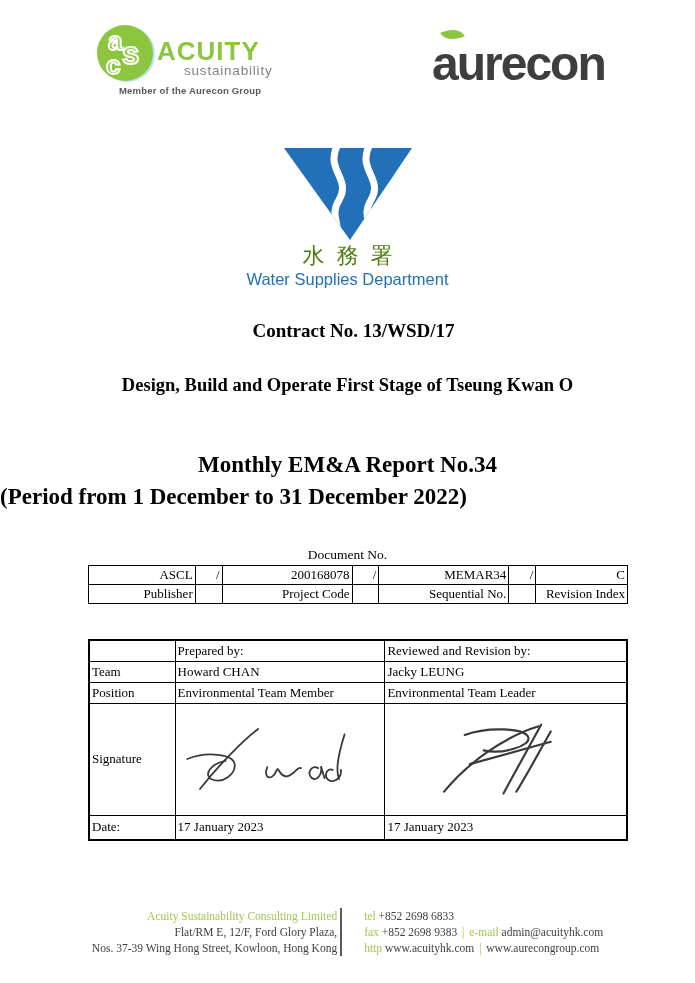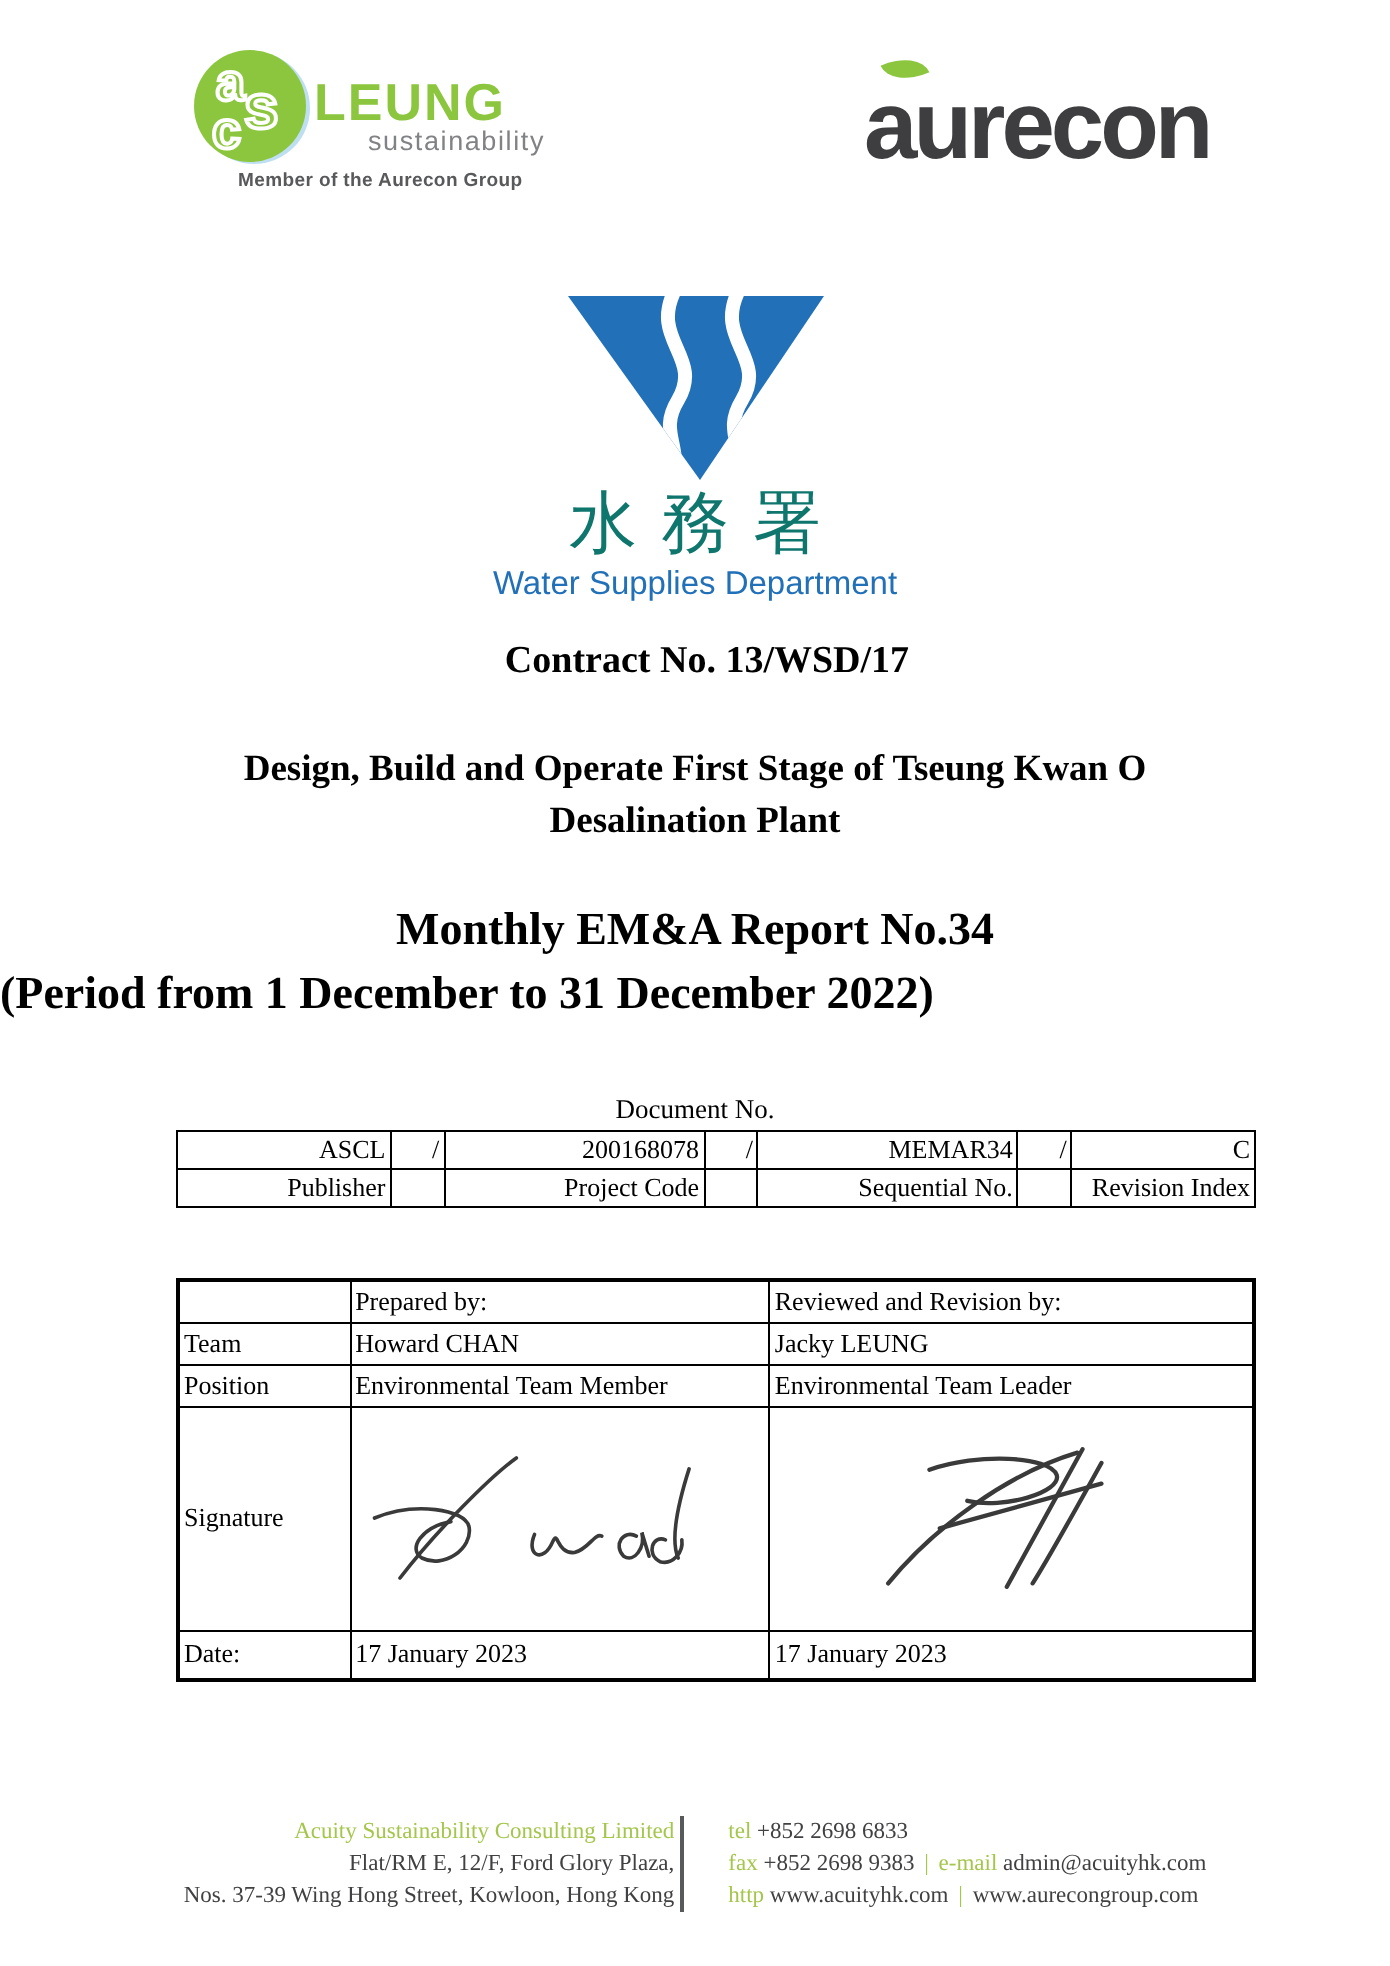--- a/index.html
+++ b/index.html
@@ -81,7 +81,7 @@
       <span class="acs-s">s</span>
       <span class="acs-c">c</span>
     </div>
-    <div class="acs-name">LEUNG</div>
+    <div class="acs-name">ACUITY</div>
     <div class="acs-tag">sustainability</div>
     <div class="acs-member">Member of the Aurecon Group</div>
   </div>

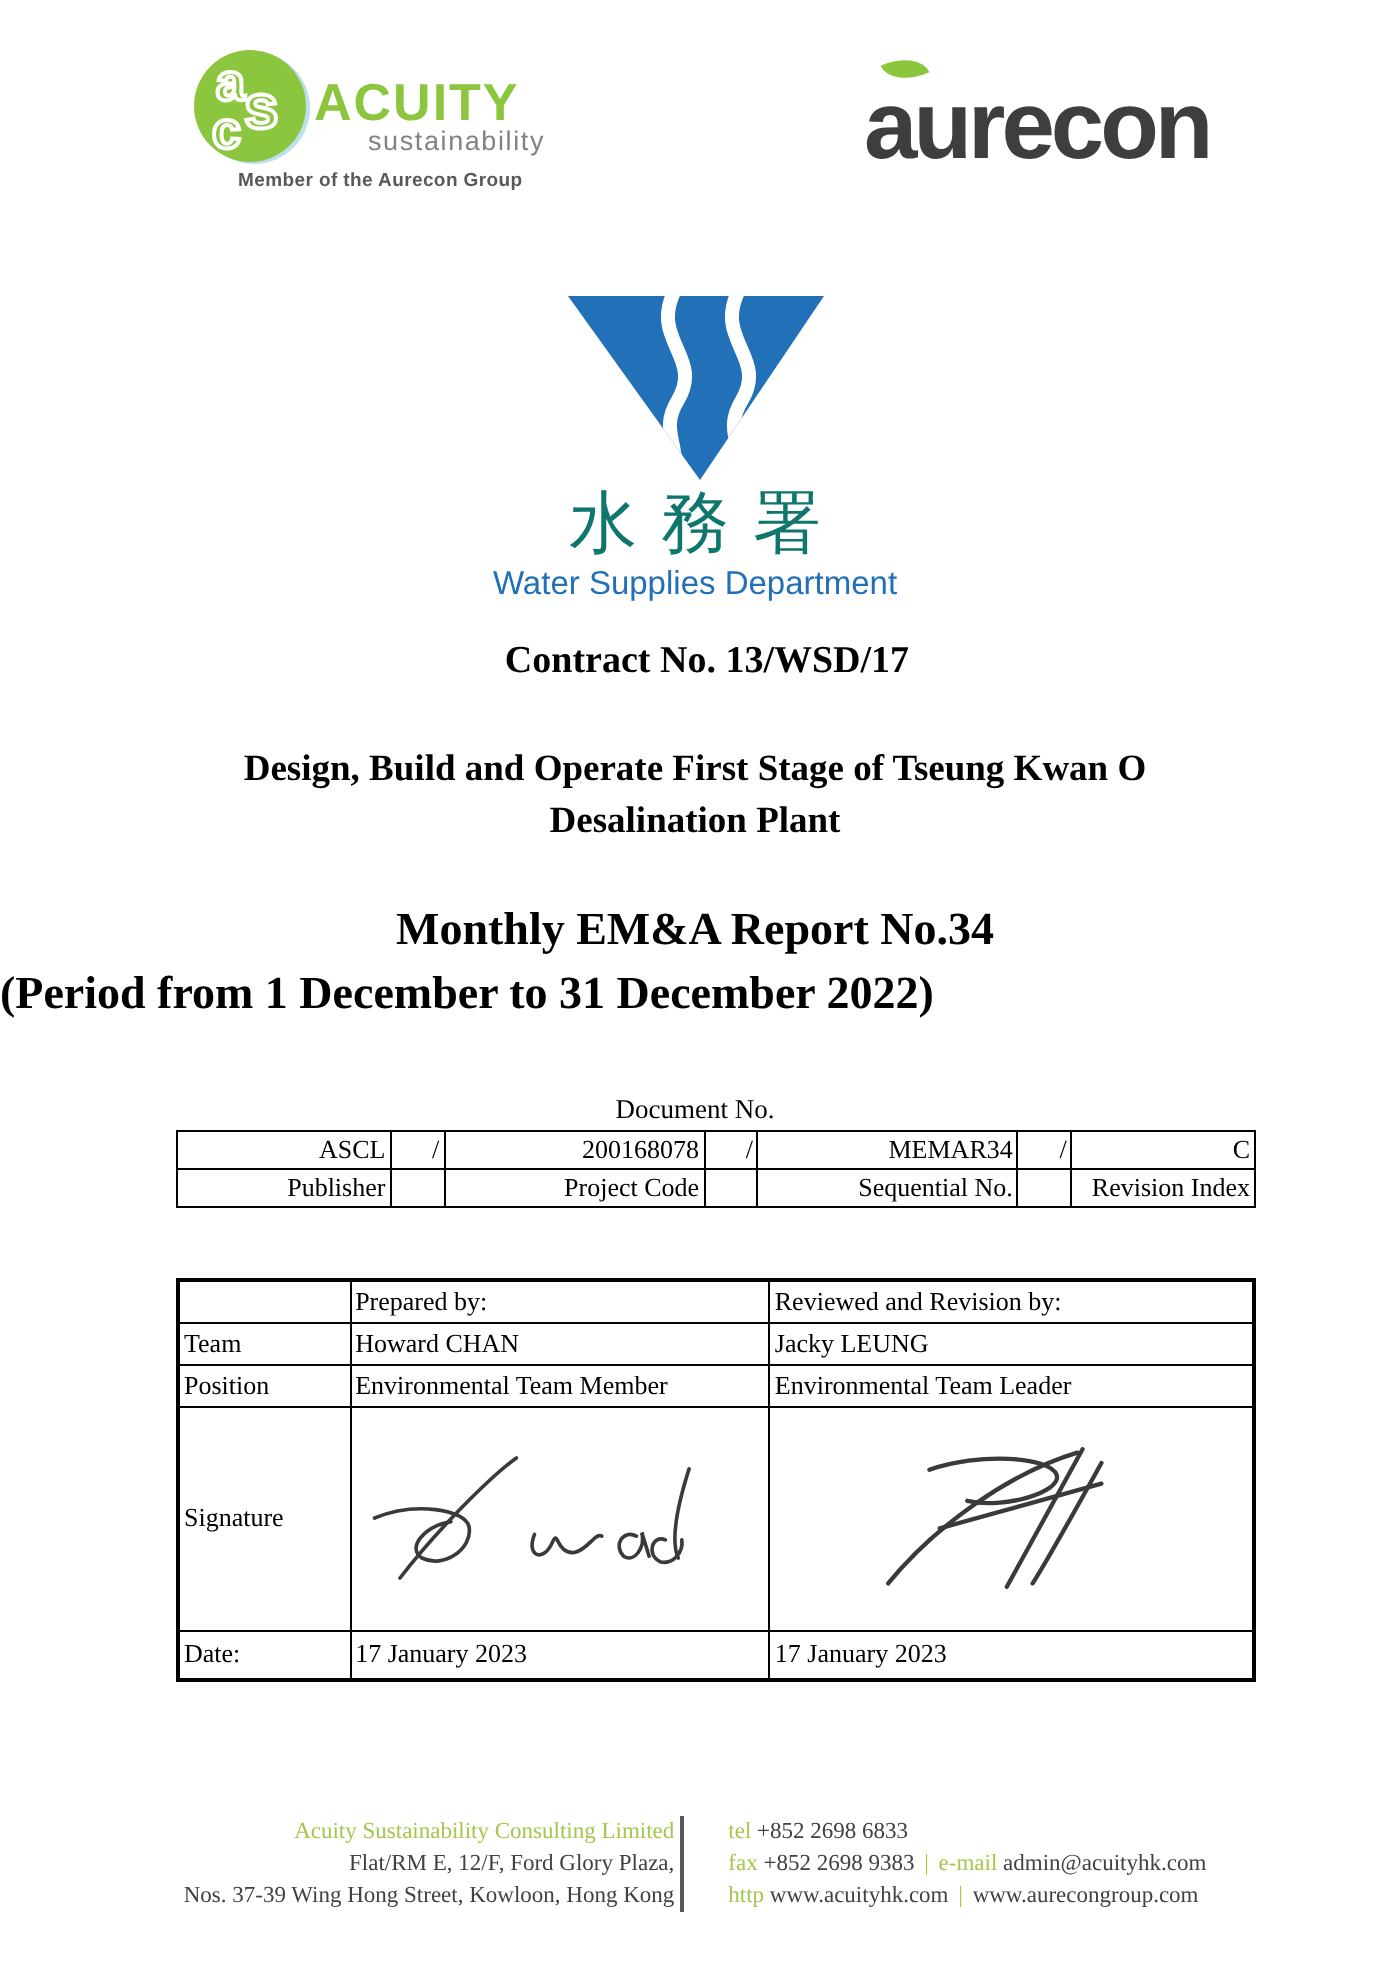--- a/index.html
+++ b/index.html
@@ -33,7 +33,7 @@
   
   .wsd { position:absolute; left:0; top:148px; width:100%; text-align:center; }
   .wsd svg { display:block; margin:0 auto; }
-  .wsd-cn { margin-top:4px; font-size:34px; color:#0f766e; letter-spacing:12px; text-indent:12px;
+  .wsd-cn { margin-top:4px; font-size:22px; color:#4d7c0f; letter-spacing:12px; text-indent:12px;
     font-family:"Liberation Sans", sans-serif; line-height:1.1; }
   .wsd-en { margin-top:2px; font-size:16.5px; color:#2170B8; font-family:"Liberation Sans", sans-serif; }
 

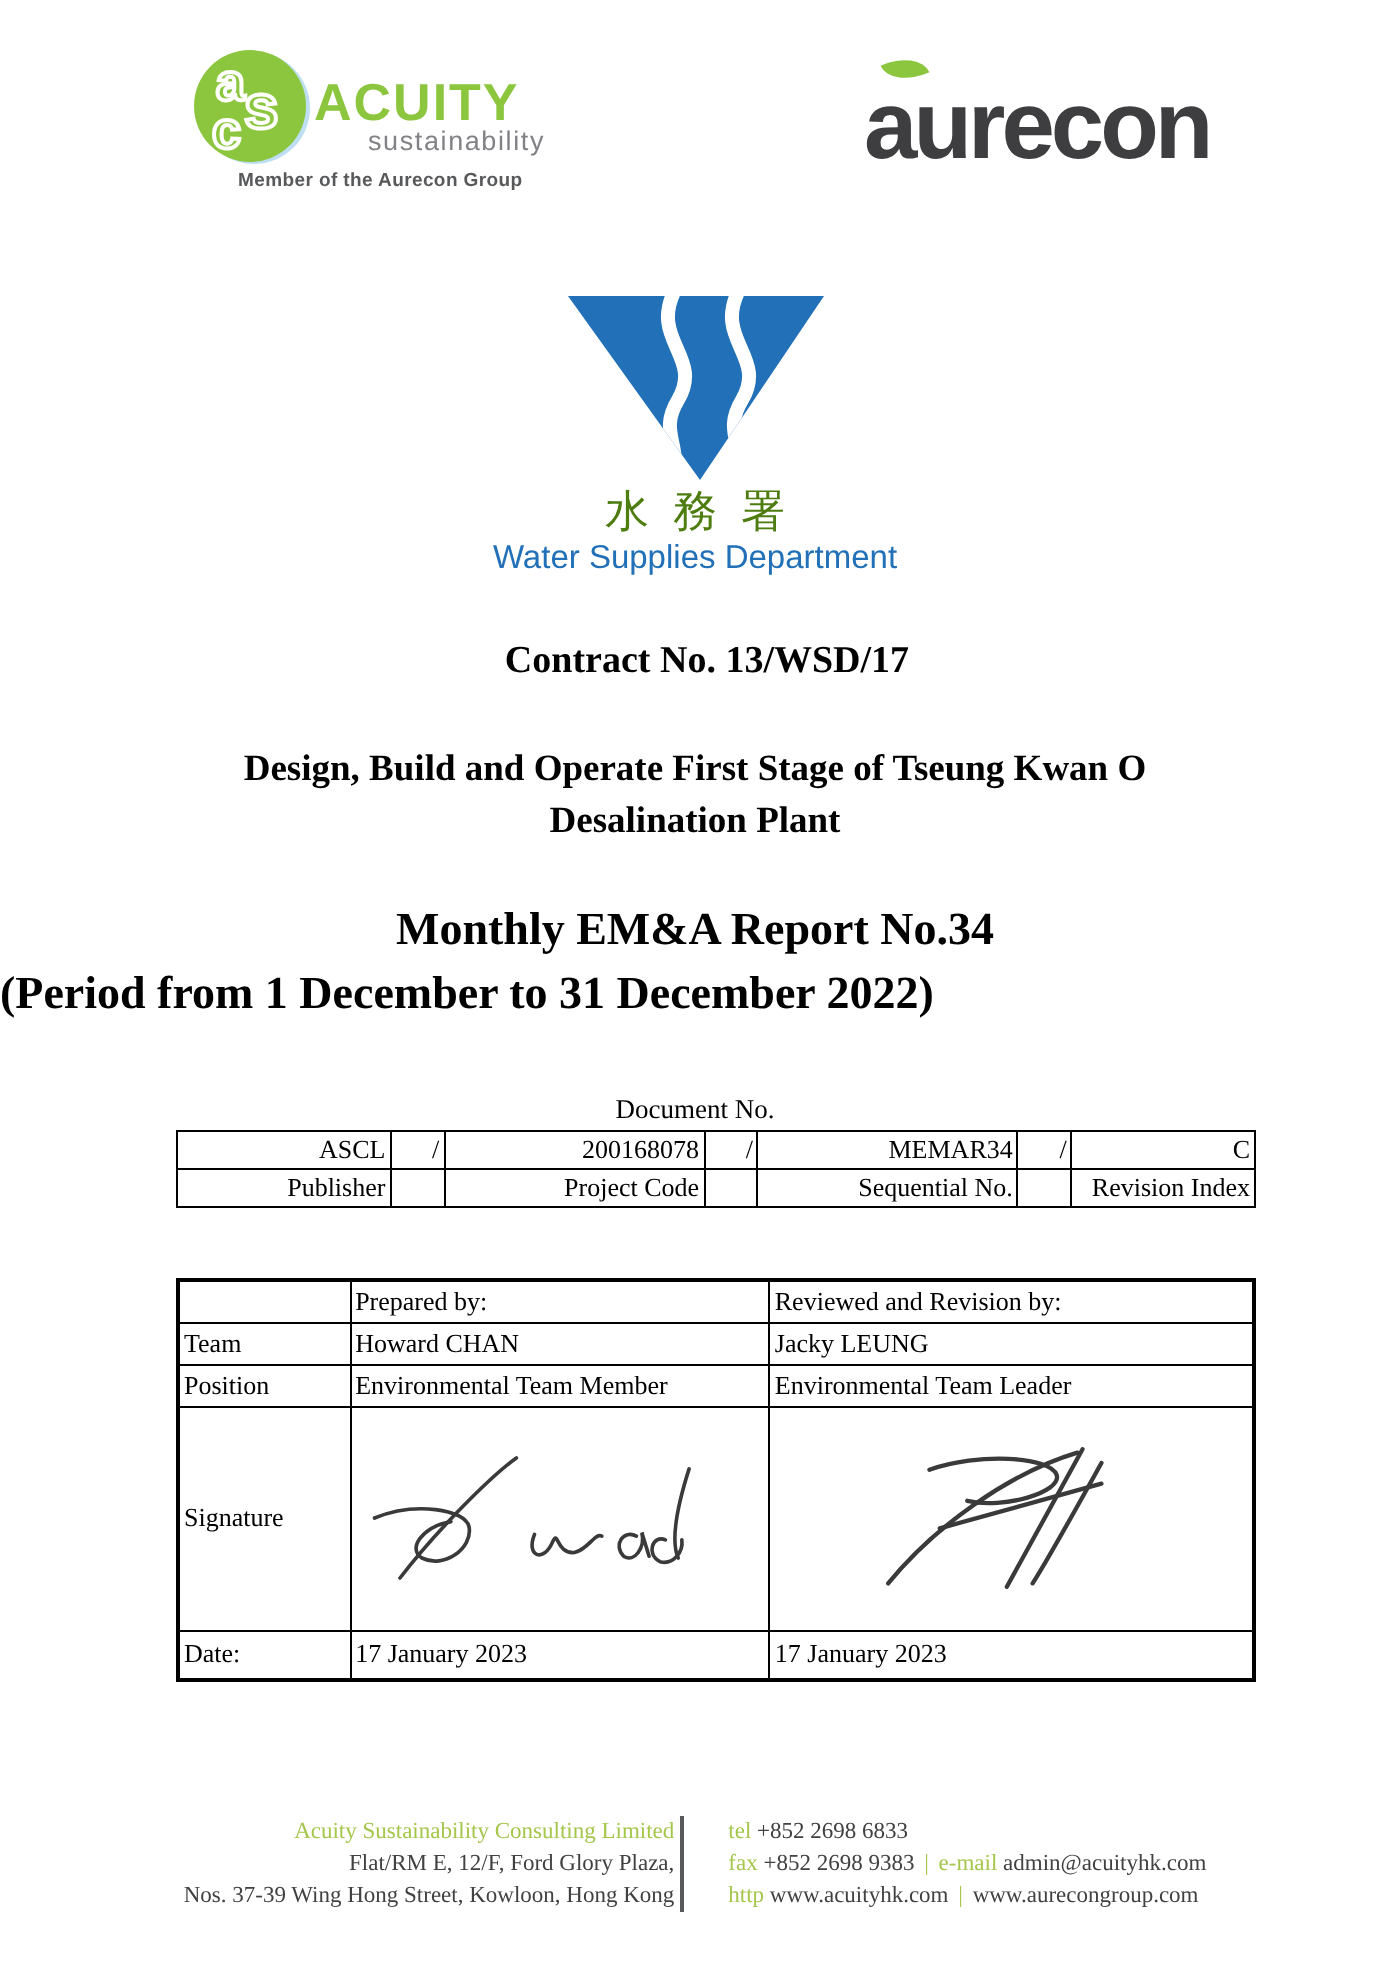--- a/index.html
+++ b/index.html
@@ -111,7 +111,6 @@
   <div class="t-contract">Contract No. 13/WSD/17</div>
   <div class="t-project">
     <div>Design, Build and Operate First Stage of Tseung Kwan O</div>
-    <div>Desalination Plant</div>
   </div>
   <div class="t-report">Monthly EM&amp;A Report No.34</div>
   <div class="t-period">(Period from 1 December to 31 December 2022)</div>

